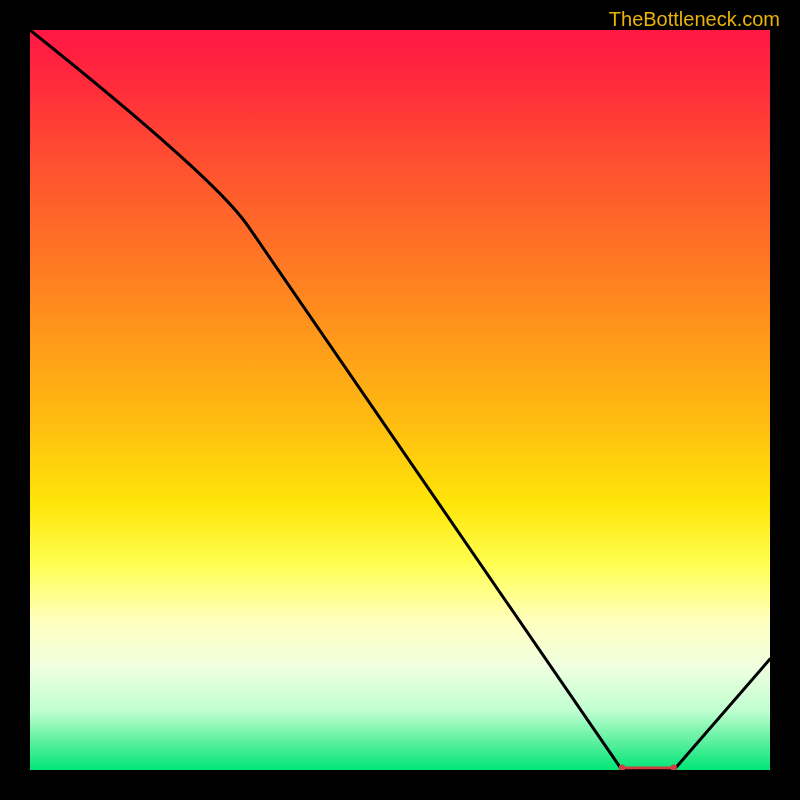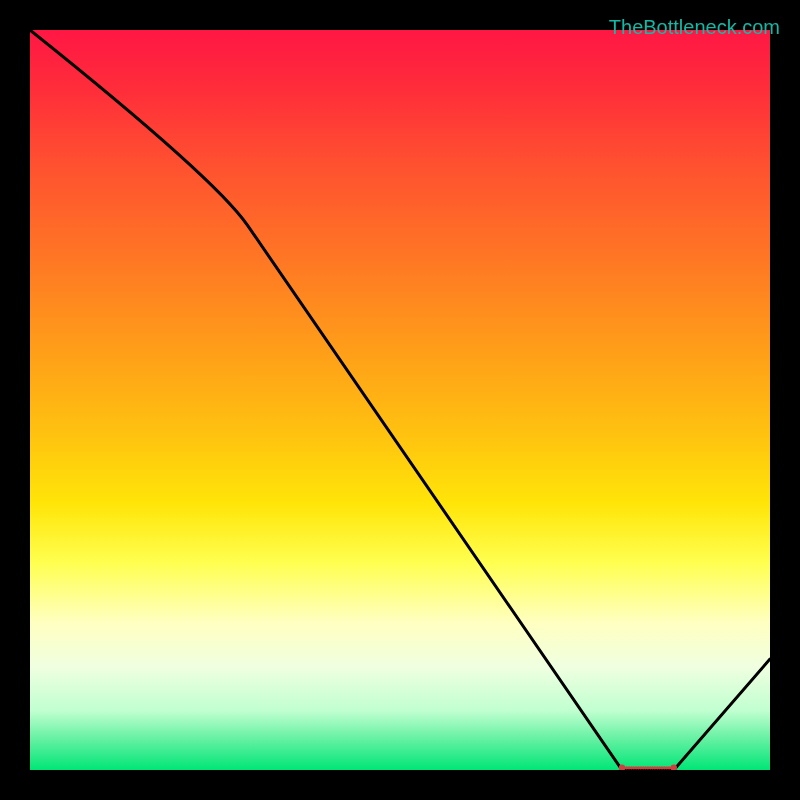--- a/index.html
+++ b/index.html
@@ -13,9 +13,9 @@
     }
     .watermark {
       position: absolute;
-      top: 16px;
+      top: 8px;
       right: 20px;
-      color: #14b8a6;
+      color: #eab308;
       font-family: Arial, sans-serif;
       font-size: 20px;
       z-index: 10;

